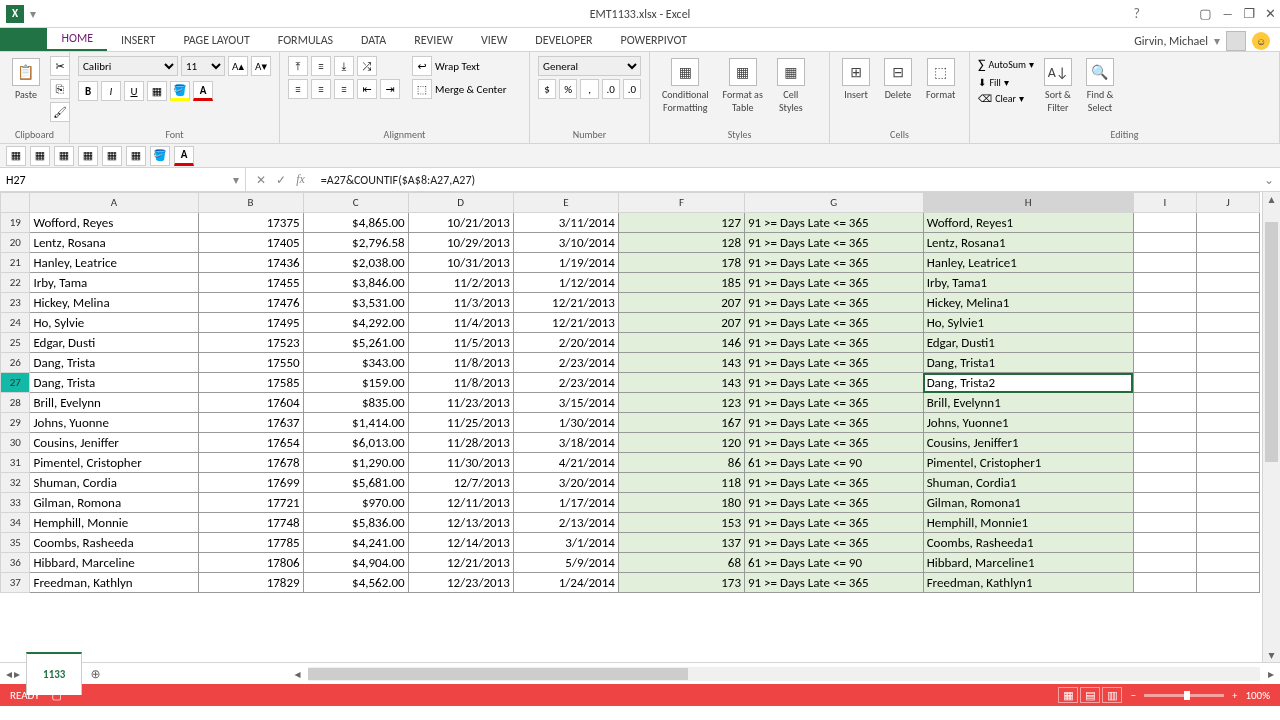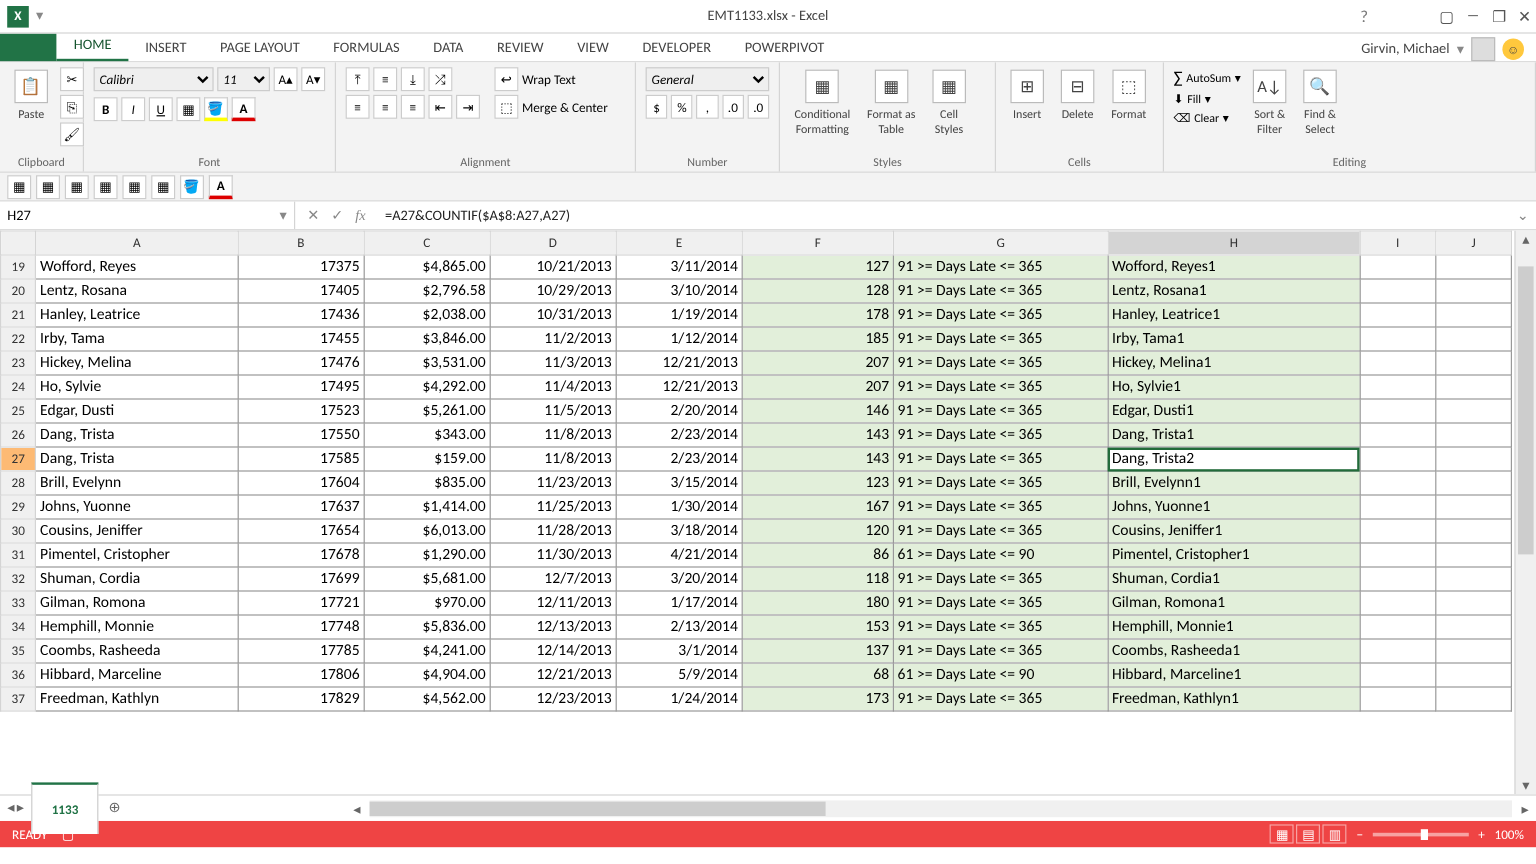--- a/index.html
+++ b/index.html
@@ -16,7 +16,7 @@
 .ribbon-tabs { height:24px; background:#fff; display:flex; align-items:flex-end; padding-left:0; border-bottom:1px solid #d4d4d4; }
 .ribbon-tabs .file { background:#217346; color:#86efac; padding:20px 14px; font-size:12px; }
 .ribbon-tabs .tab { padding:4px 14px; font-size:12px; color:#444; cursor:pointer; }
-.ribbon-tabs .tab.active { color:#14532d; border-bottom:2px solid #217346; }
+.ribbon-tabs .tab.active { color:#701a75; border-bottom:2px solid #217346; }
 .ribbon-tabs .spacer { flex:1; }
 .ribbon-tabs .account { display:flex; align-items:center; gap:6px; padding-right:10px; color:#444; font-size:12px; }
 .avatar { width:20px; height:20px; background:#ddd; border:1px solid #bbb; }

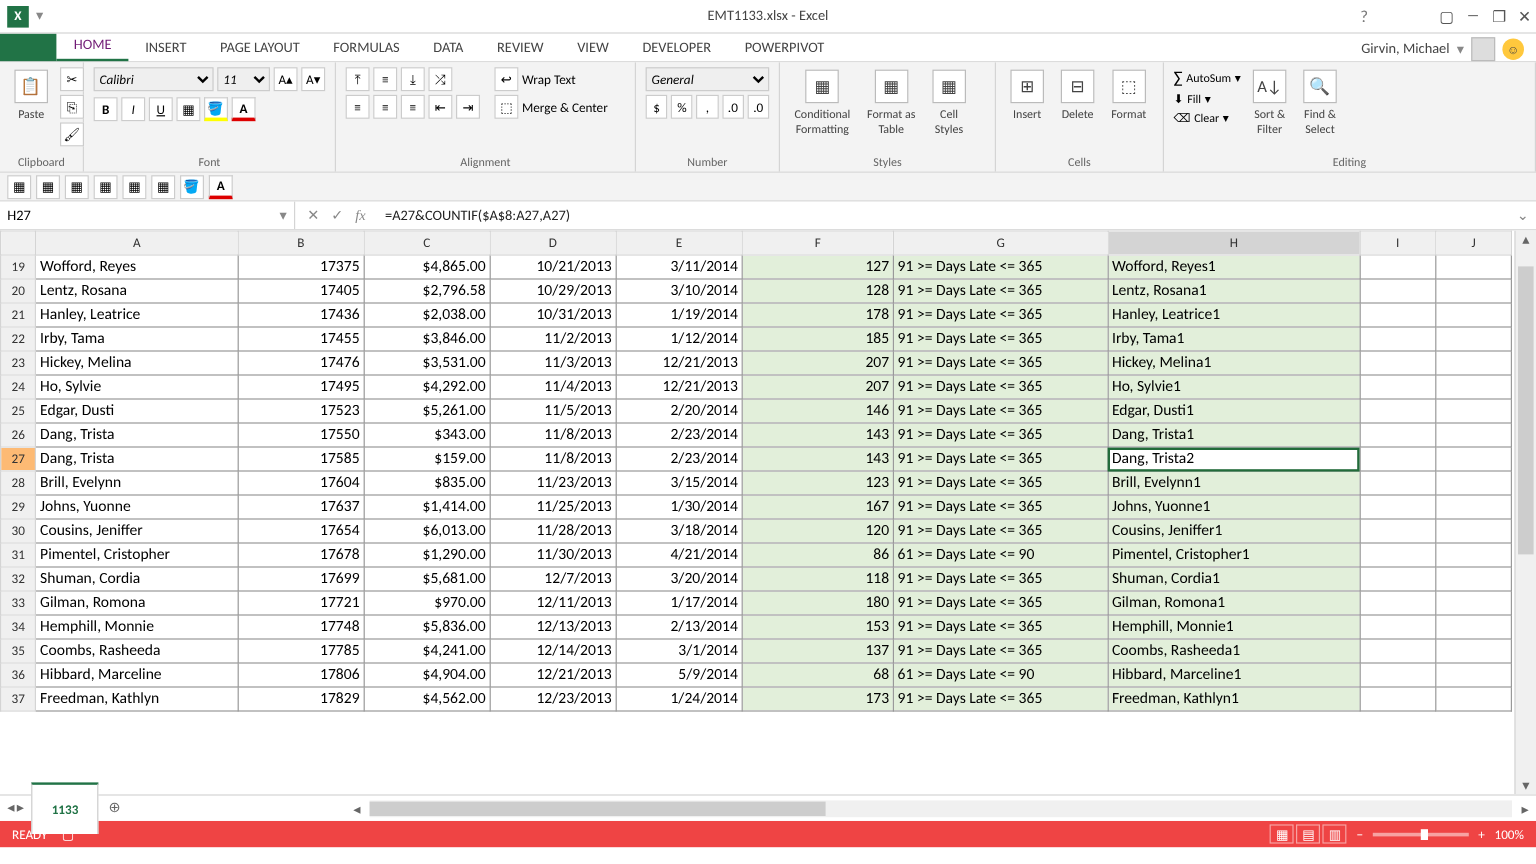--- a/index.html
+++ b/index.html
@@ -32,7 +32,7 @@
 .smbtn { width:20px; height:20px; border:1px solid #ccc; background:#fff; display:flex; align-items:center; justify-content:center; font-size:11px; cursor:pointer; }
 .row { display:flex; gap:3px; align-items:center; }
 .stack { display:flex; flex-direction:column; gap:3px; }
-select.fsel { height:20px; font-size:11px; border:1px solid #ccc;font-style:italic; }
+select.fsel { height:20px; font-size:11px; border:1px solid #ccc; }
 
 
 .qat { height:24px; background:#f3f3f3; border-bottom:1px solid #d4d4d4; display:flex; align-items:center; gap:4px; padding-left:6px; }

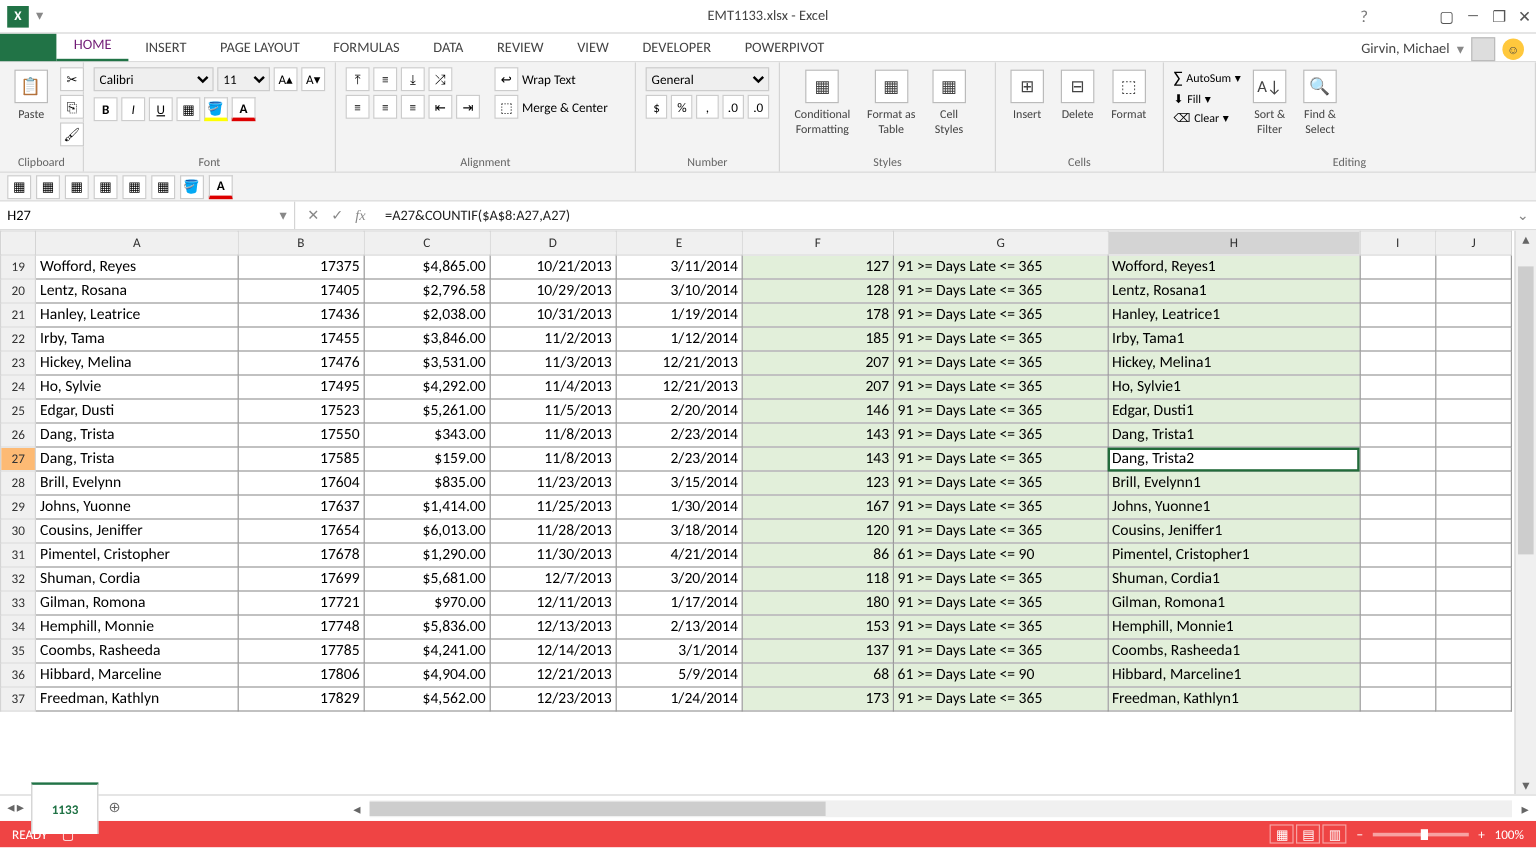--- a/index.html
+++ b/index.html
@@ -51,7 +51,7 @@
 .grid th { background:#f0f0f0; font-weight:normal; text-align:center; font-size:11px; color:#333; height:20px; border:1px solid #d4d4d4; position:sticky; top:0; }
 .grid td { border:1px solid #999; height:20px; font-size:13px; padding:0 3px; white-space:nowrap; overflow:hidden; }
 .grid td.rh { background:#f0f0f0; text-align:center; font-size:11px; color:#333; border-color:#d4d4d4; width:28px; }
-.grid td.rh.active { background:#fdba74; }
+.grid td.rh.active { background:#14b8a6; }
 .grid th.colh.active { background:#d4d4d4; }
 .grid td.num { text-align:right; }
 .grid td.txt { text-align:left; }

